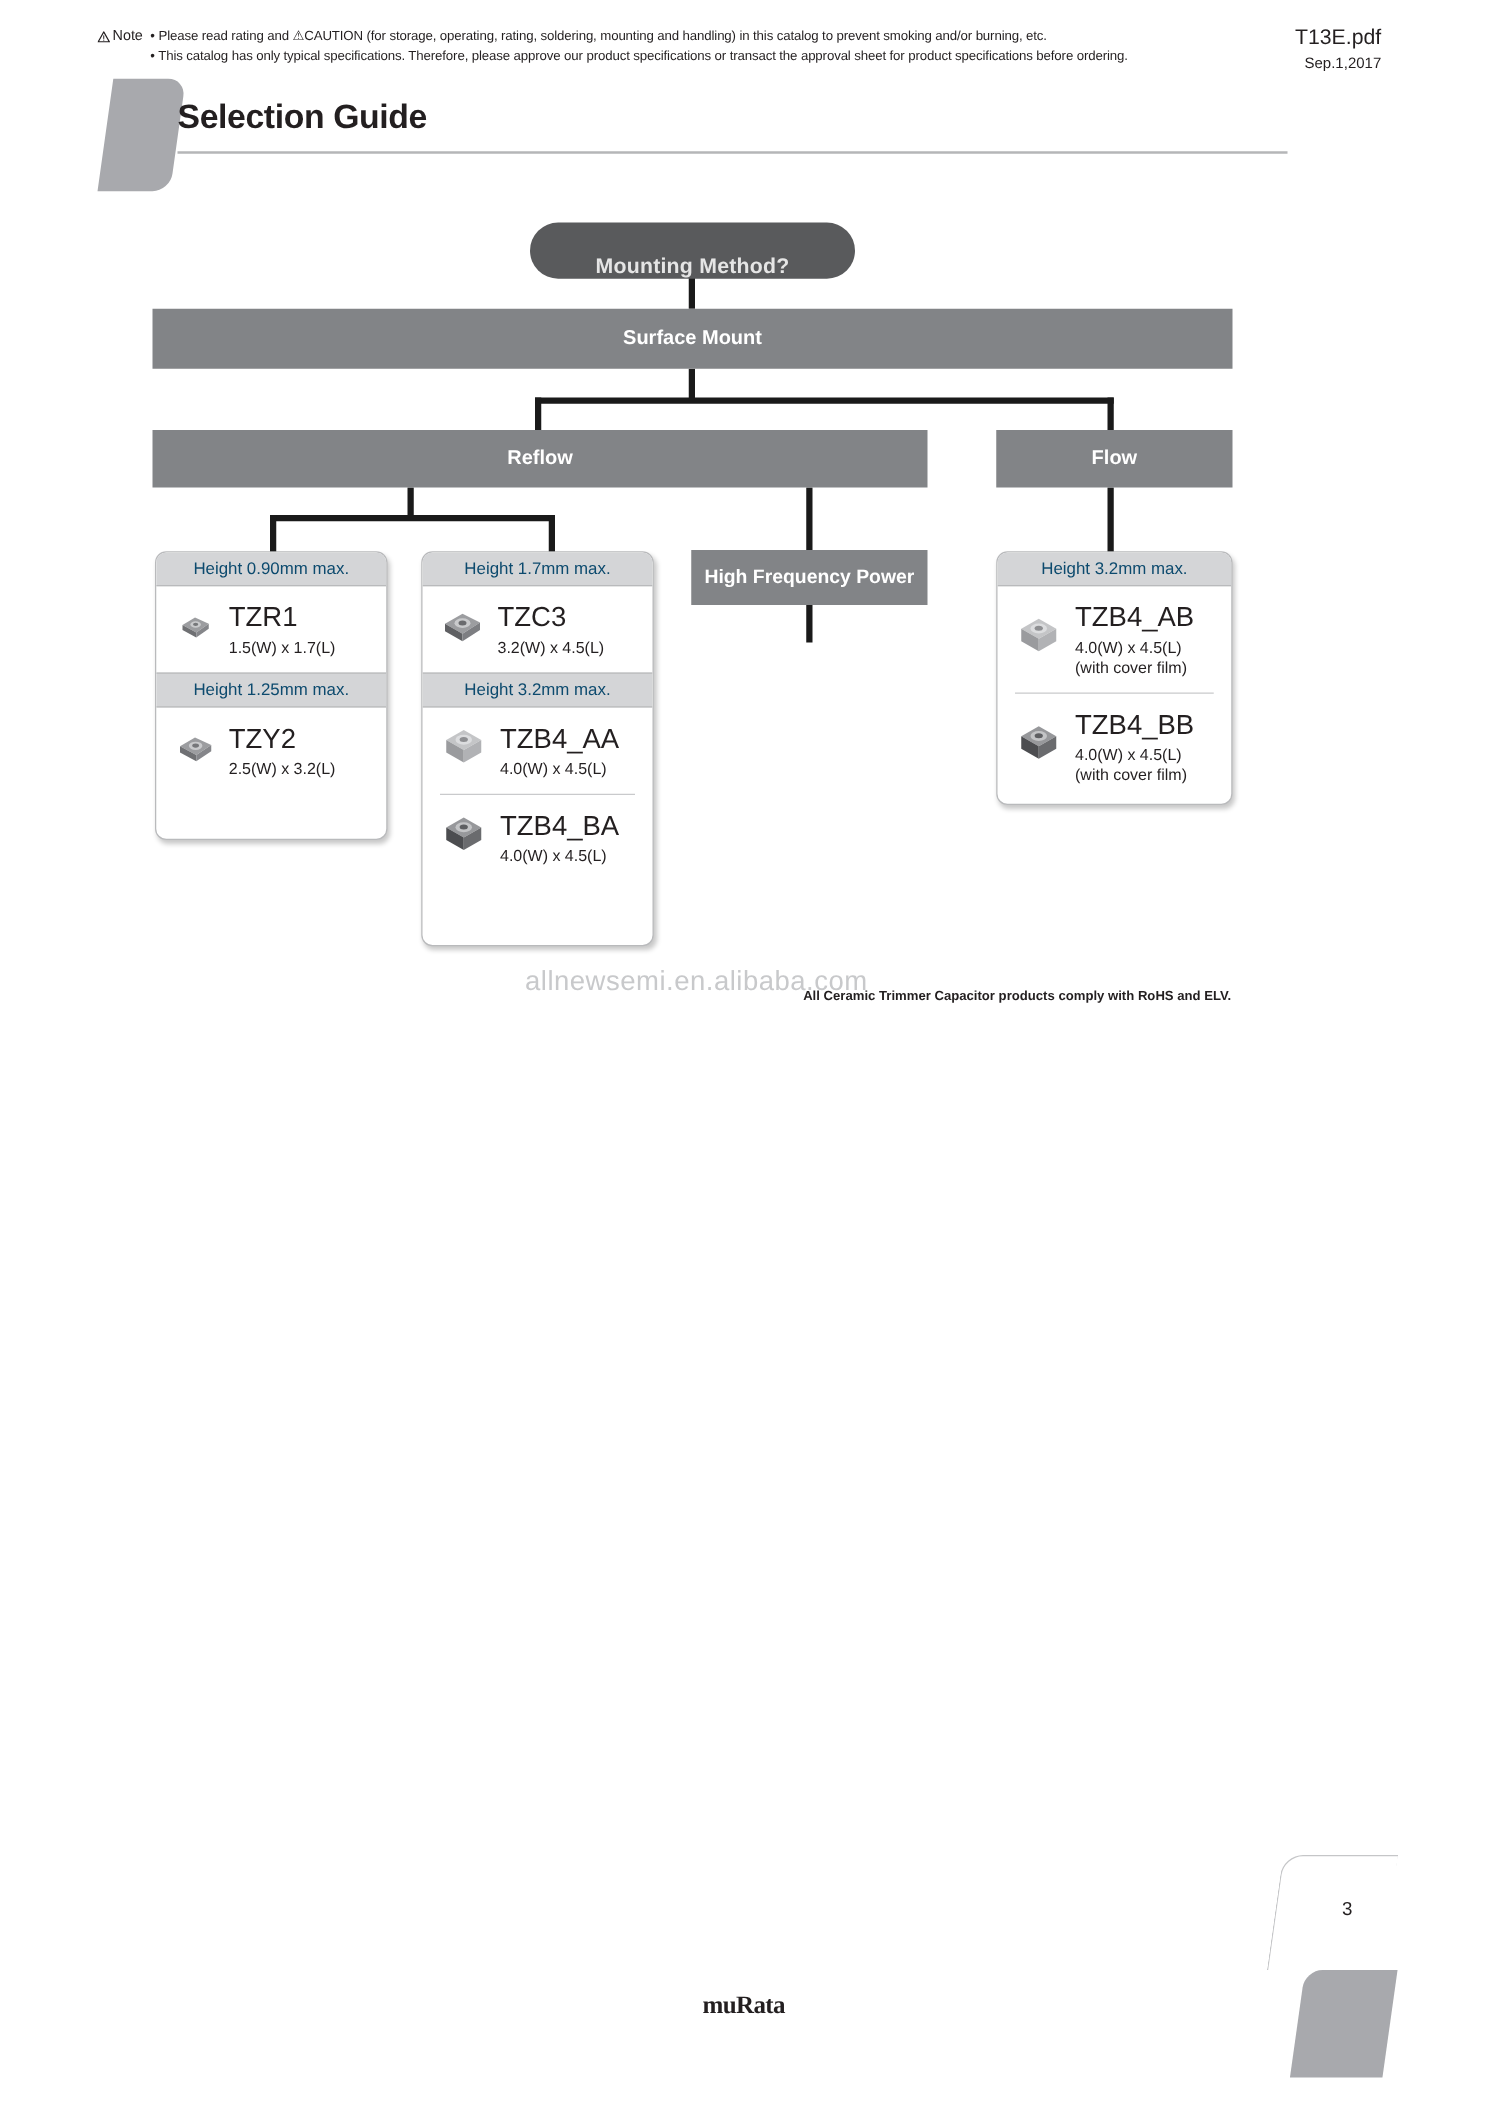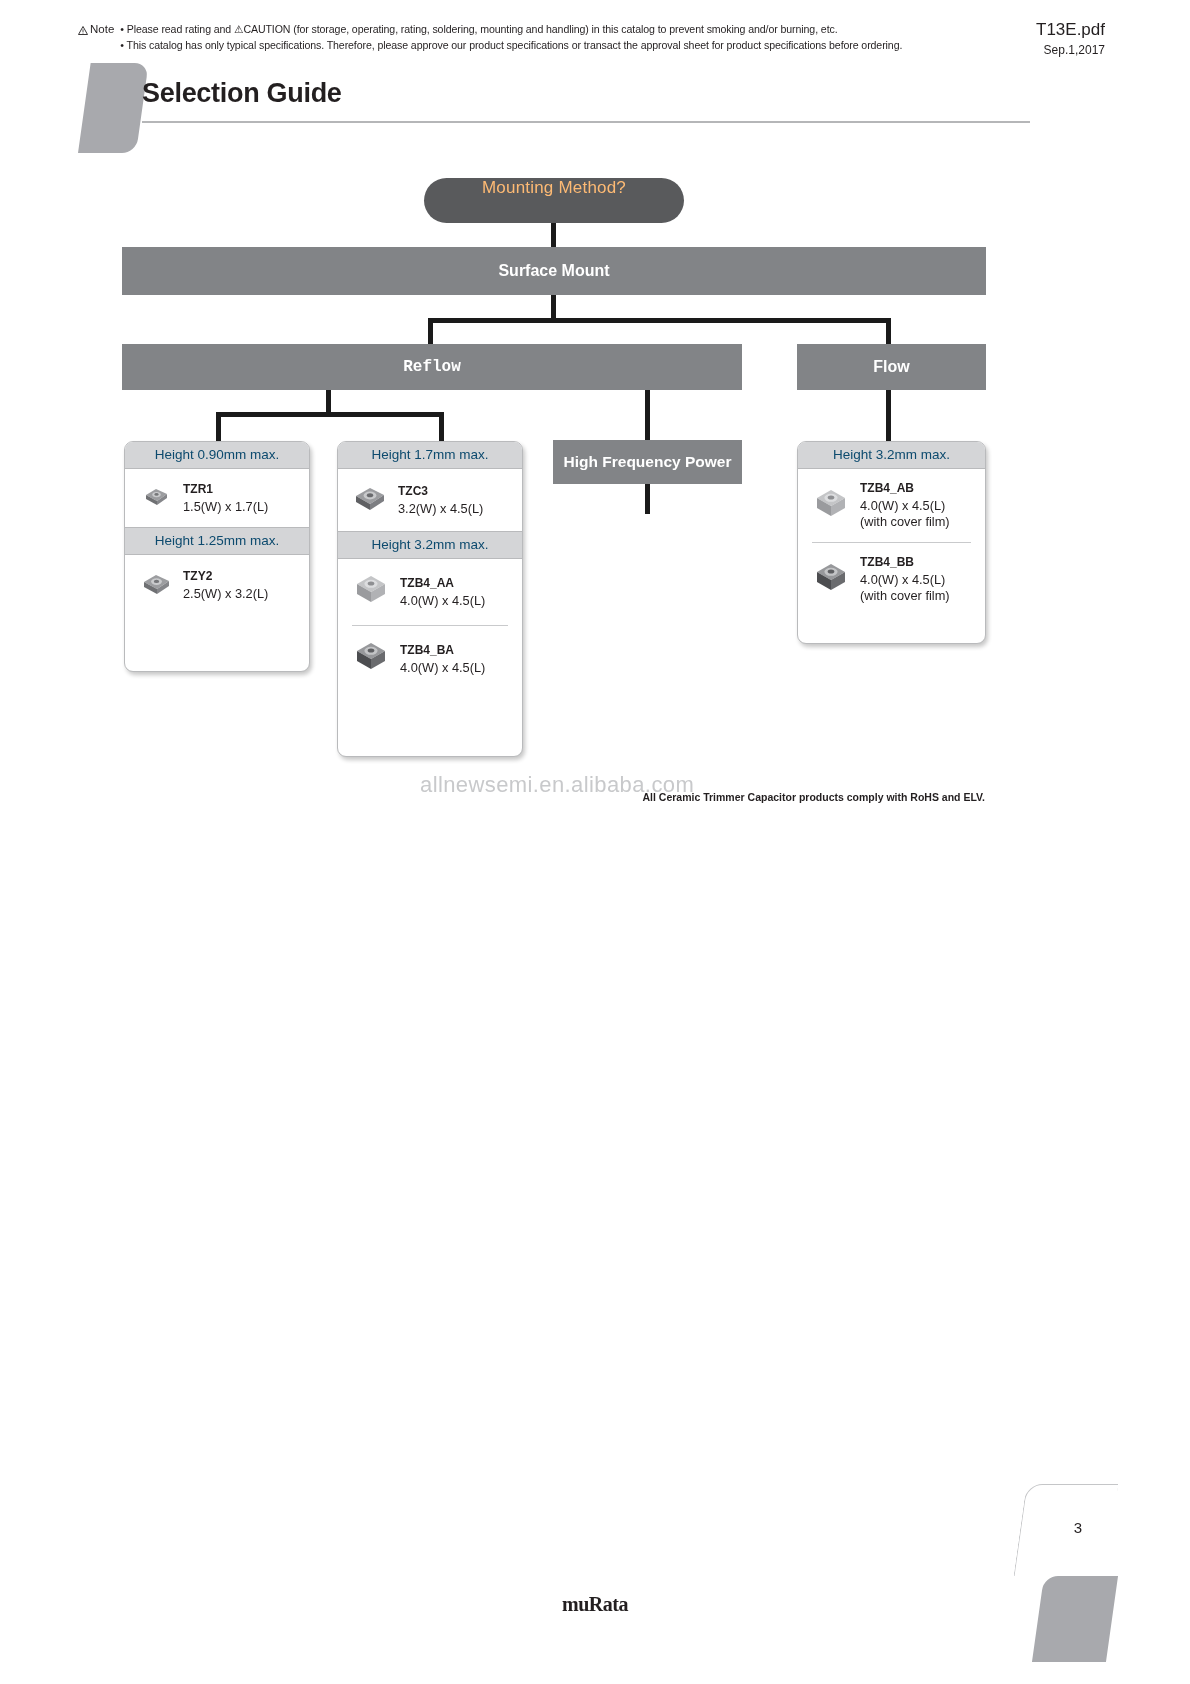--- a/index.html
+++ b/index.html
@@ -47,10 +47,10 @@
   .pill {
     position: absolute;
     background: #595a5c;
-    color: #fdba74;
+    color: #e5e5e5;
     border-radius: 26px;
-    display: flex; align-items: flex-start; justify-content: center;
-    font-size: 17px; font-weight: normal; letter-spacing: 0.2px;
+    display: flex; align-items: flex-end; justify-content: center;
+    font-size: 17px; font-weight: bold; letter-spacing: 0.2px;
   }
   .band {
     position: absolute;

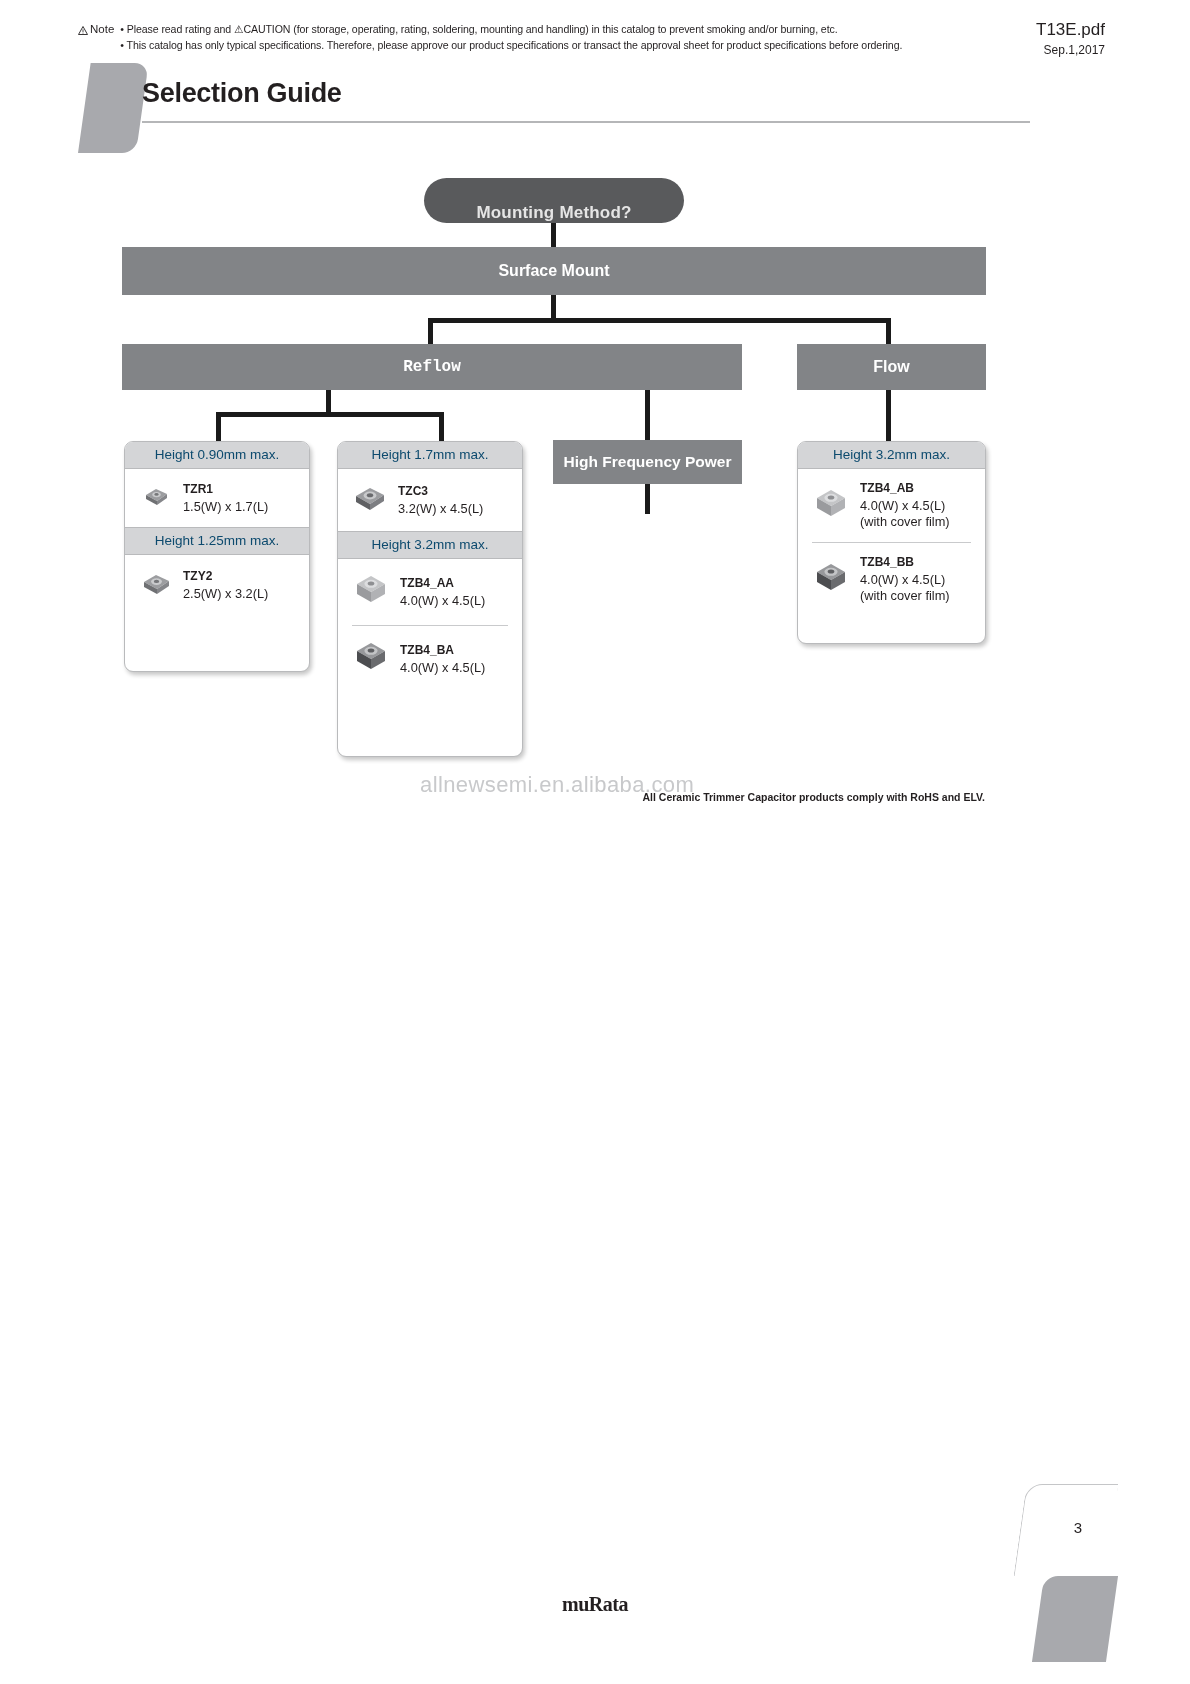--- a/index.html
+++ b/index.html
@@ -182,7 +182,7 @@
     <span>Surface Mount</span>
   </div>
 
-  <div class="band" style="left:122px; top:344px; width:620px; height:46px;font-family:Liberation Mono, monospace;">
+  <div class="band" style="left:122px; top:344px; width:620px; height:46px;">
     <span>Reflow</span>
   </div>
 

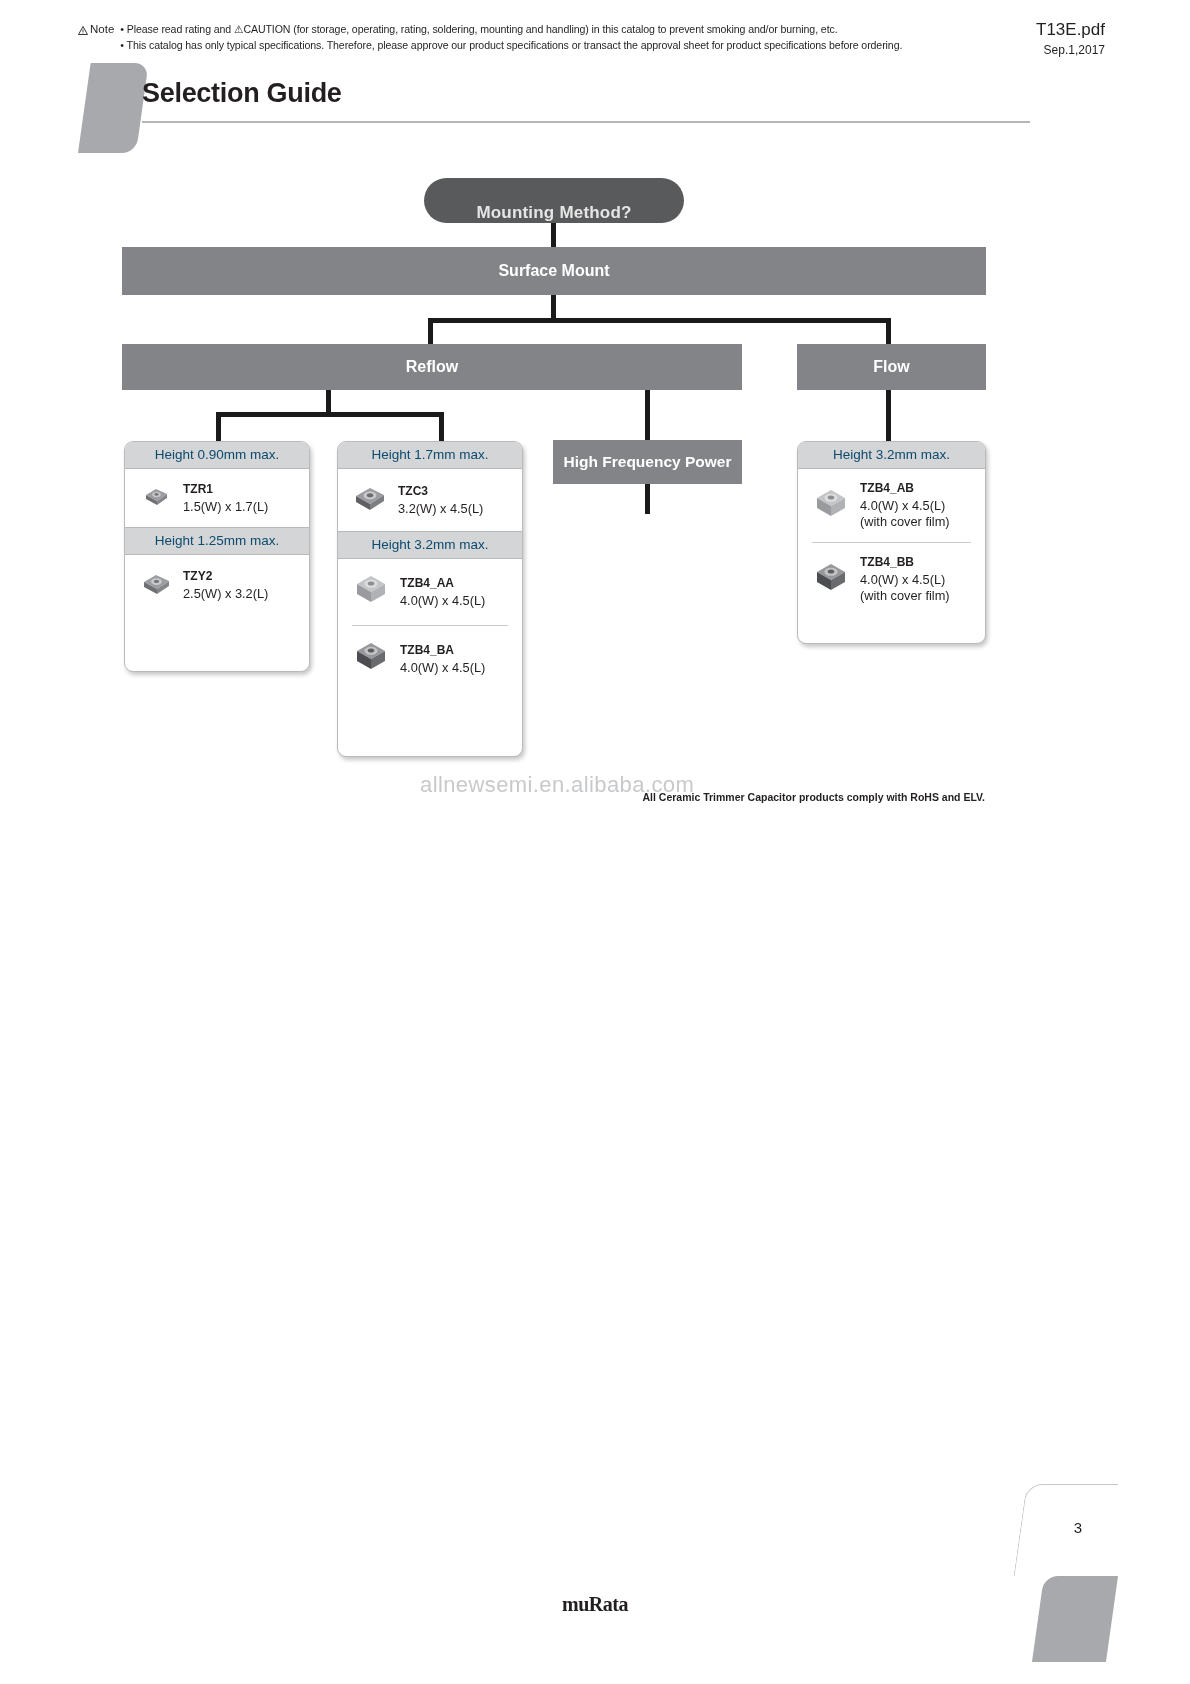--- a/index.html
+++ b/index.html
@@ -86,7 +86,7 @@
   }
   .prod .thumb { flex: 0 0 auto; }
   .prod .info { flex: 1 1 auto; }
-  .prod .pname { font-size: 12px; font-weight: bold; letter-spacing: 0px; }
+  .prod .pname { font-size: 22px; font-weight: normal; letter-spacing: 0px; }
   .prod .pdim { font-size: 12.8px; margin-top: 3px; line-height: 16px; }
   .inner-sep { height: 1px; background: #c9cacc; margin: 0 14px; }
 

